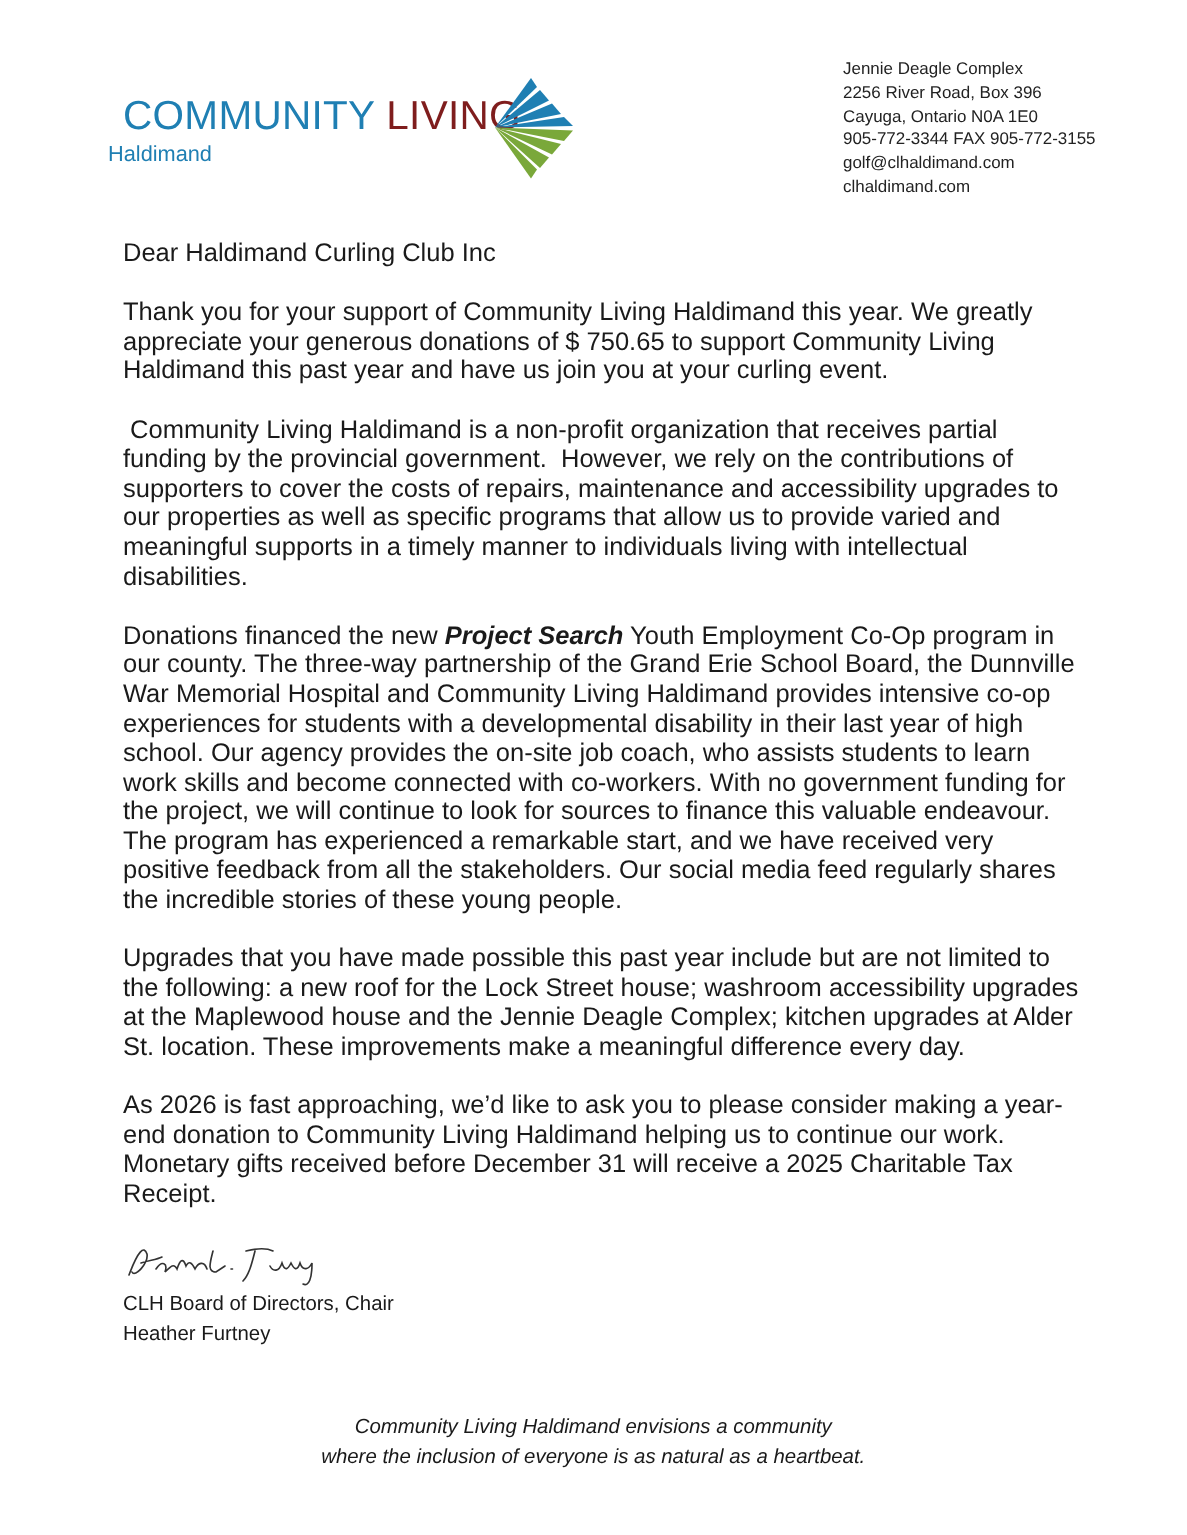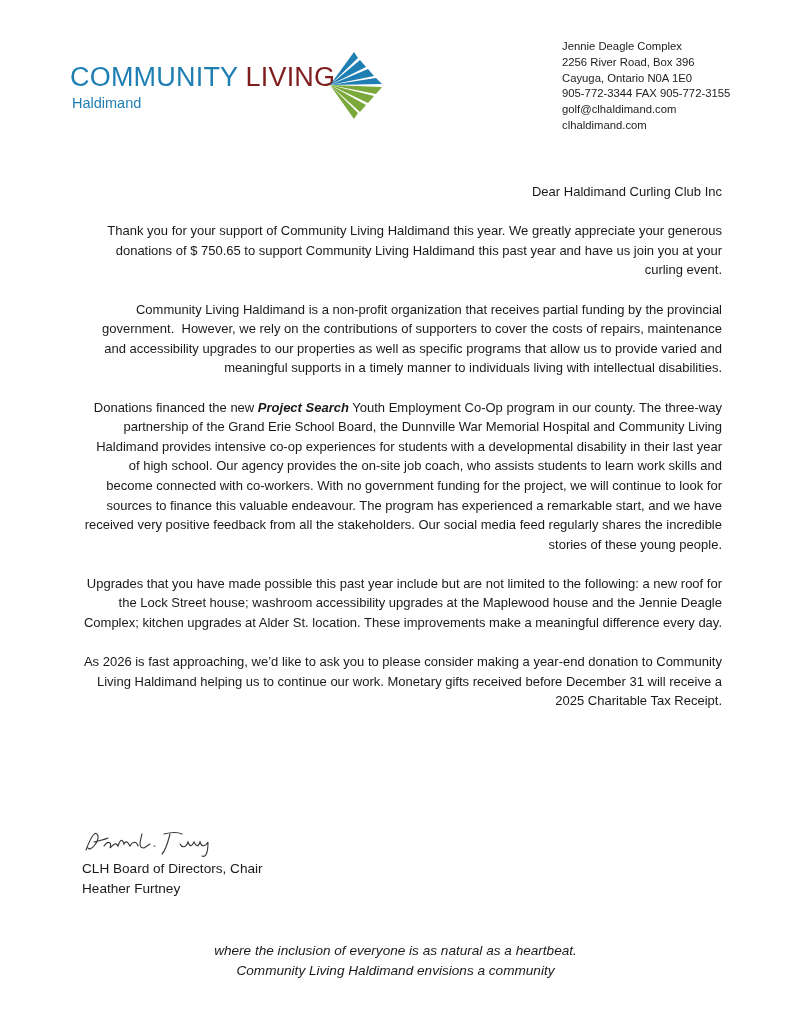--- a/index.html
+++ b/index.html
@@ -7,7 +7,7 @@
          font-family: "Liberation Sans", "DejaVu Sans", sans-serif; color: #1a1a1a; }
   .logo { position: absolute; left: 70px; top: 50px; width: 320px; height: 75px; }
   .logo-text { position: absolute; left: 0; top: 12px; font-size: 27px; letter-spacing: 0.2px; white-space: nowrap; }
-  .logo-community { color: #1f7fb3; font-weight: normal; }
+  .logo-community { color: #1f7fb3; font-weight: normal; margin-left: 12px; }
   .logo-living { color: #7f1d1d; }
   .logo-sub { position: absolute; left: 2px; top: 45px; font-size: 14.5px; color: #1f7fb3; }
   .logo-mark { position: absolute; left: 254px; top: 0; width: 64px; height: 70px; }

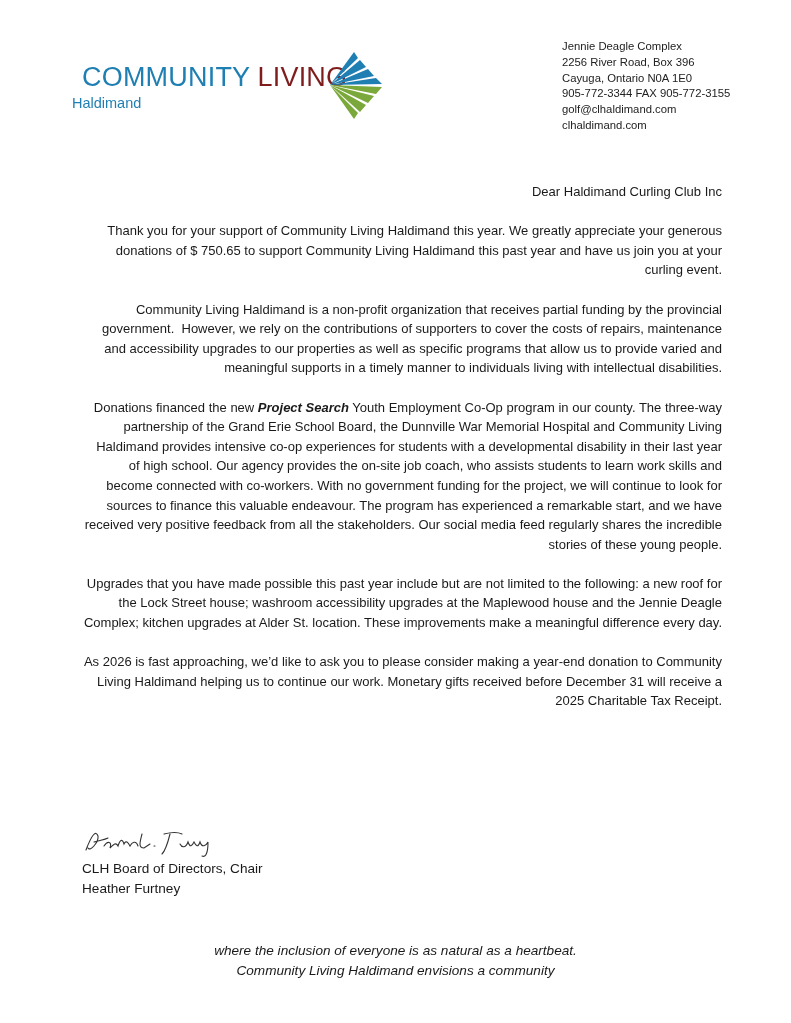--- a/index.html
+++ b/index.html
@@ -13,7 +13,7 @@
   .logo-mark { position: absolute; left: 254px; top: 0; width: 64px; height: 70px; }
   .address { position: absolute; left: 551px; top: 39px; font-size: 11.3px; line-height: 15.8px; color: #222; margin-left: 11px; }
   .address div { white-space: nowrap; }
-  .letter { position: absolute; left: 82px; top: 182px; width: 640px; font-size: 13px; line-height: 19.6px; color: #1a1a1a; text-align: right; }
+  .letter { position: absolute; left: 82px; top: 159px; width: 640px; font-size: 17px; line-height: 19.6px; color: #1a1a1a; }
   .letter p { margin: 0 0 19.6px 0; }
   .sig { position: absolute; left: 82px; top: 826px; width: 140px; height: 32px; }
   .signer { position: absolute; left: 82px; top: 859px; font-size: 13.6px; line-height: 19.6px; }

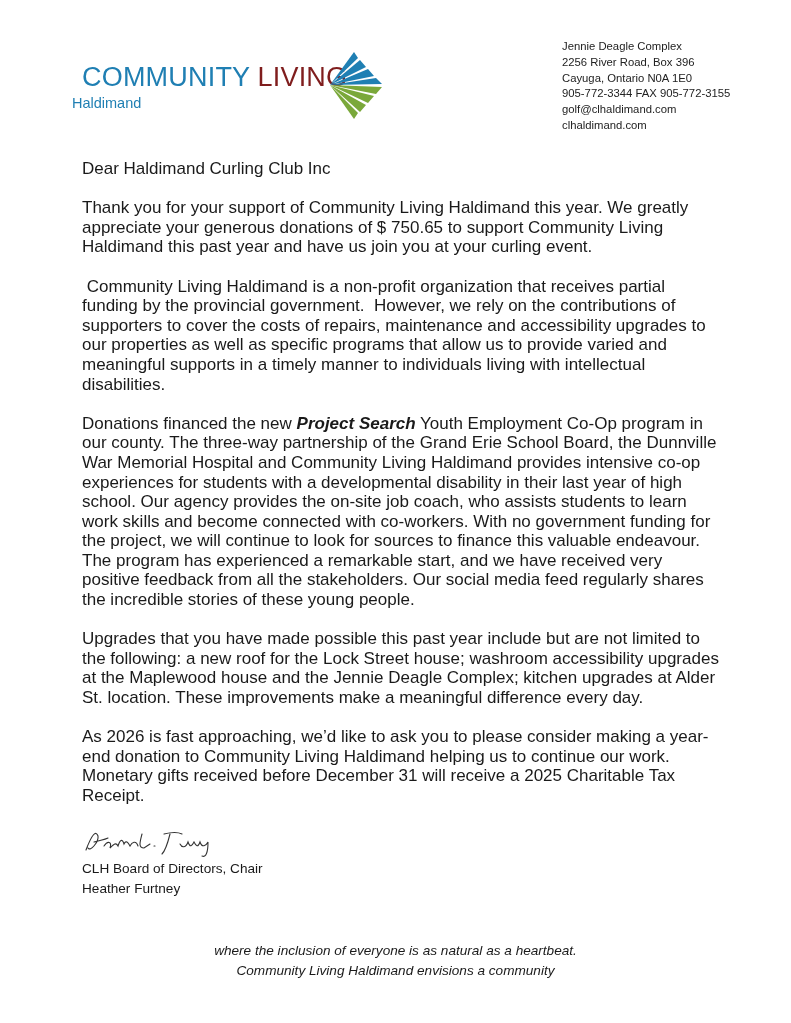--- a/index.html
+++ b/index.html
@@ -70,8 +70,8 @@
 </div>
 
 <div class="footer">
+  <div>Community Living Haldimand envisions a community</div>
   <div>where the inclusion of everyone is as natural as a heartbeat.</div>
-  <div>Community Living Haldimand envisions a community</div>
 </div>
 
 </body></html>

